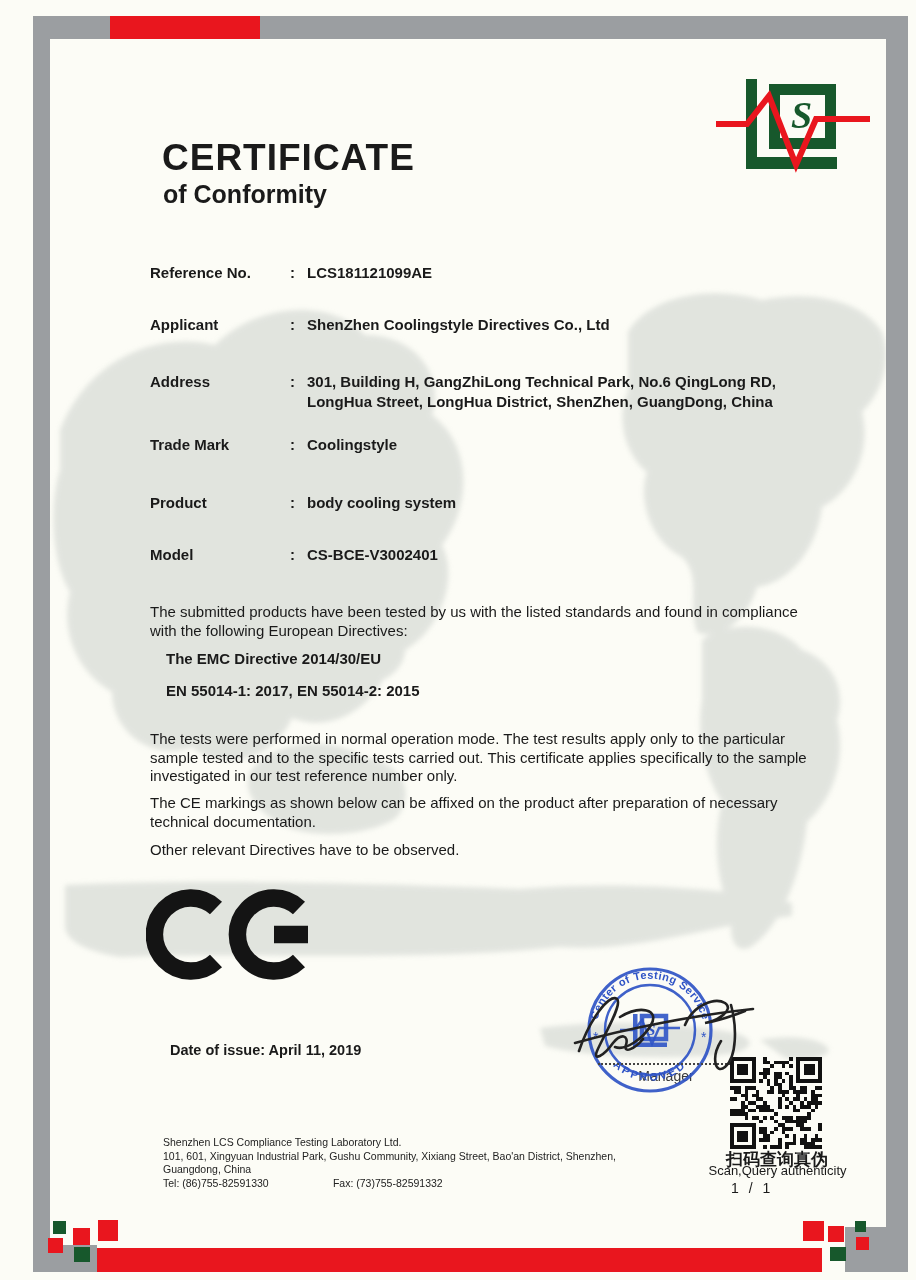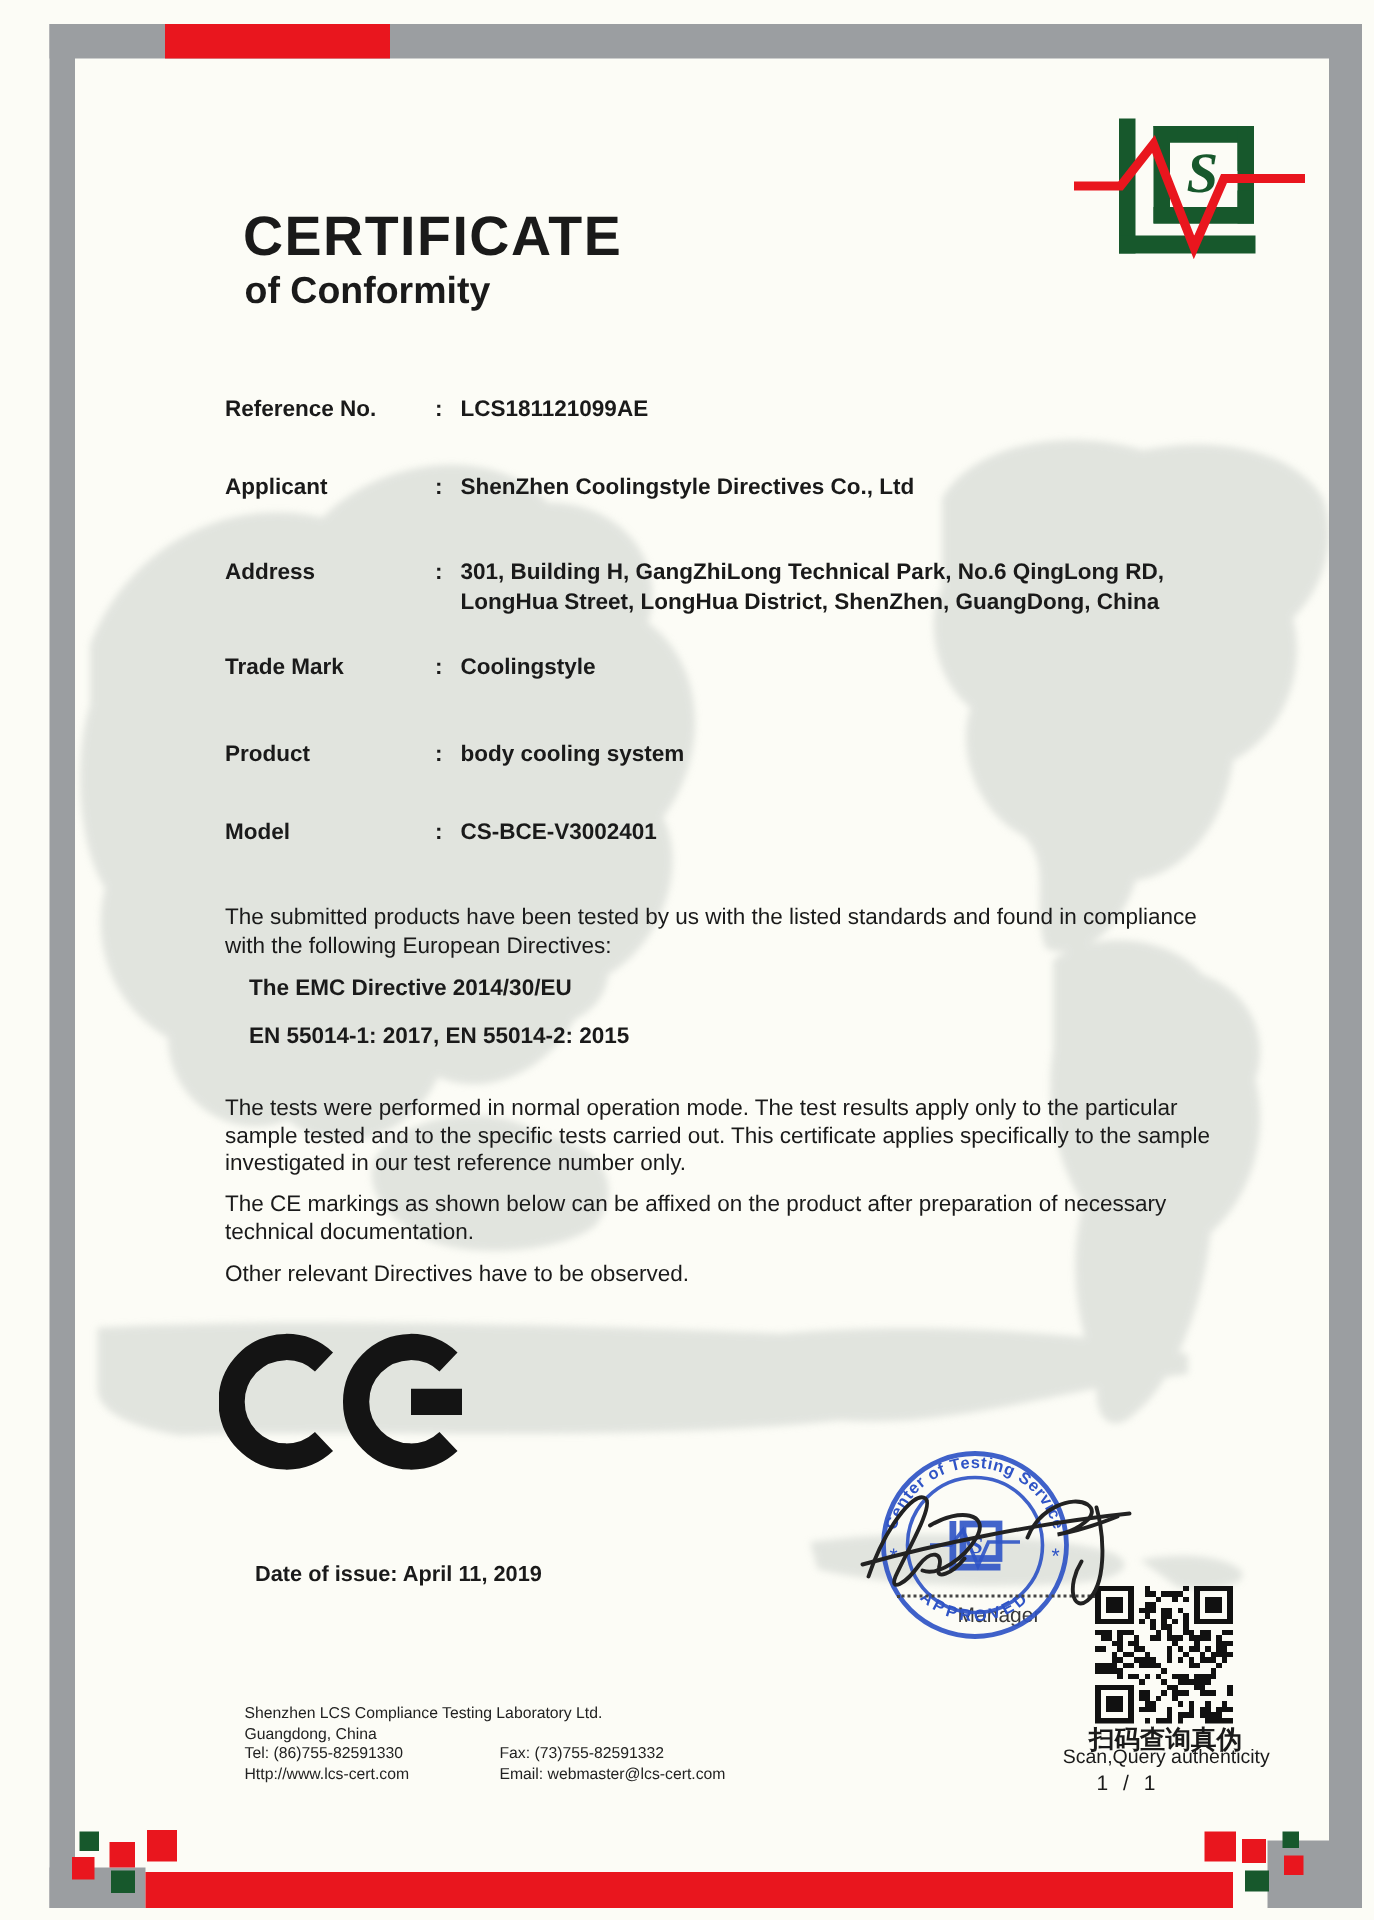--- a/index.html
+++ b/index.html
@@ -508,6 +508,7 @@
 
 <div class="abs footer">
   <div>Shenzhen LCS Compliance Testing Laboratory Ltd.</div>
+  <div>101, 601, Xingyuan Industrial Park, Gushu Community, Xixiang Street, Bao'an District, Shenzhen,</div>
   <div>Guangdong, China</div>
   <div>
     <span class="c1">Tel: (86)755-82591330</span>

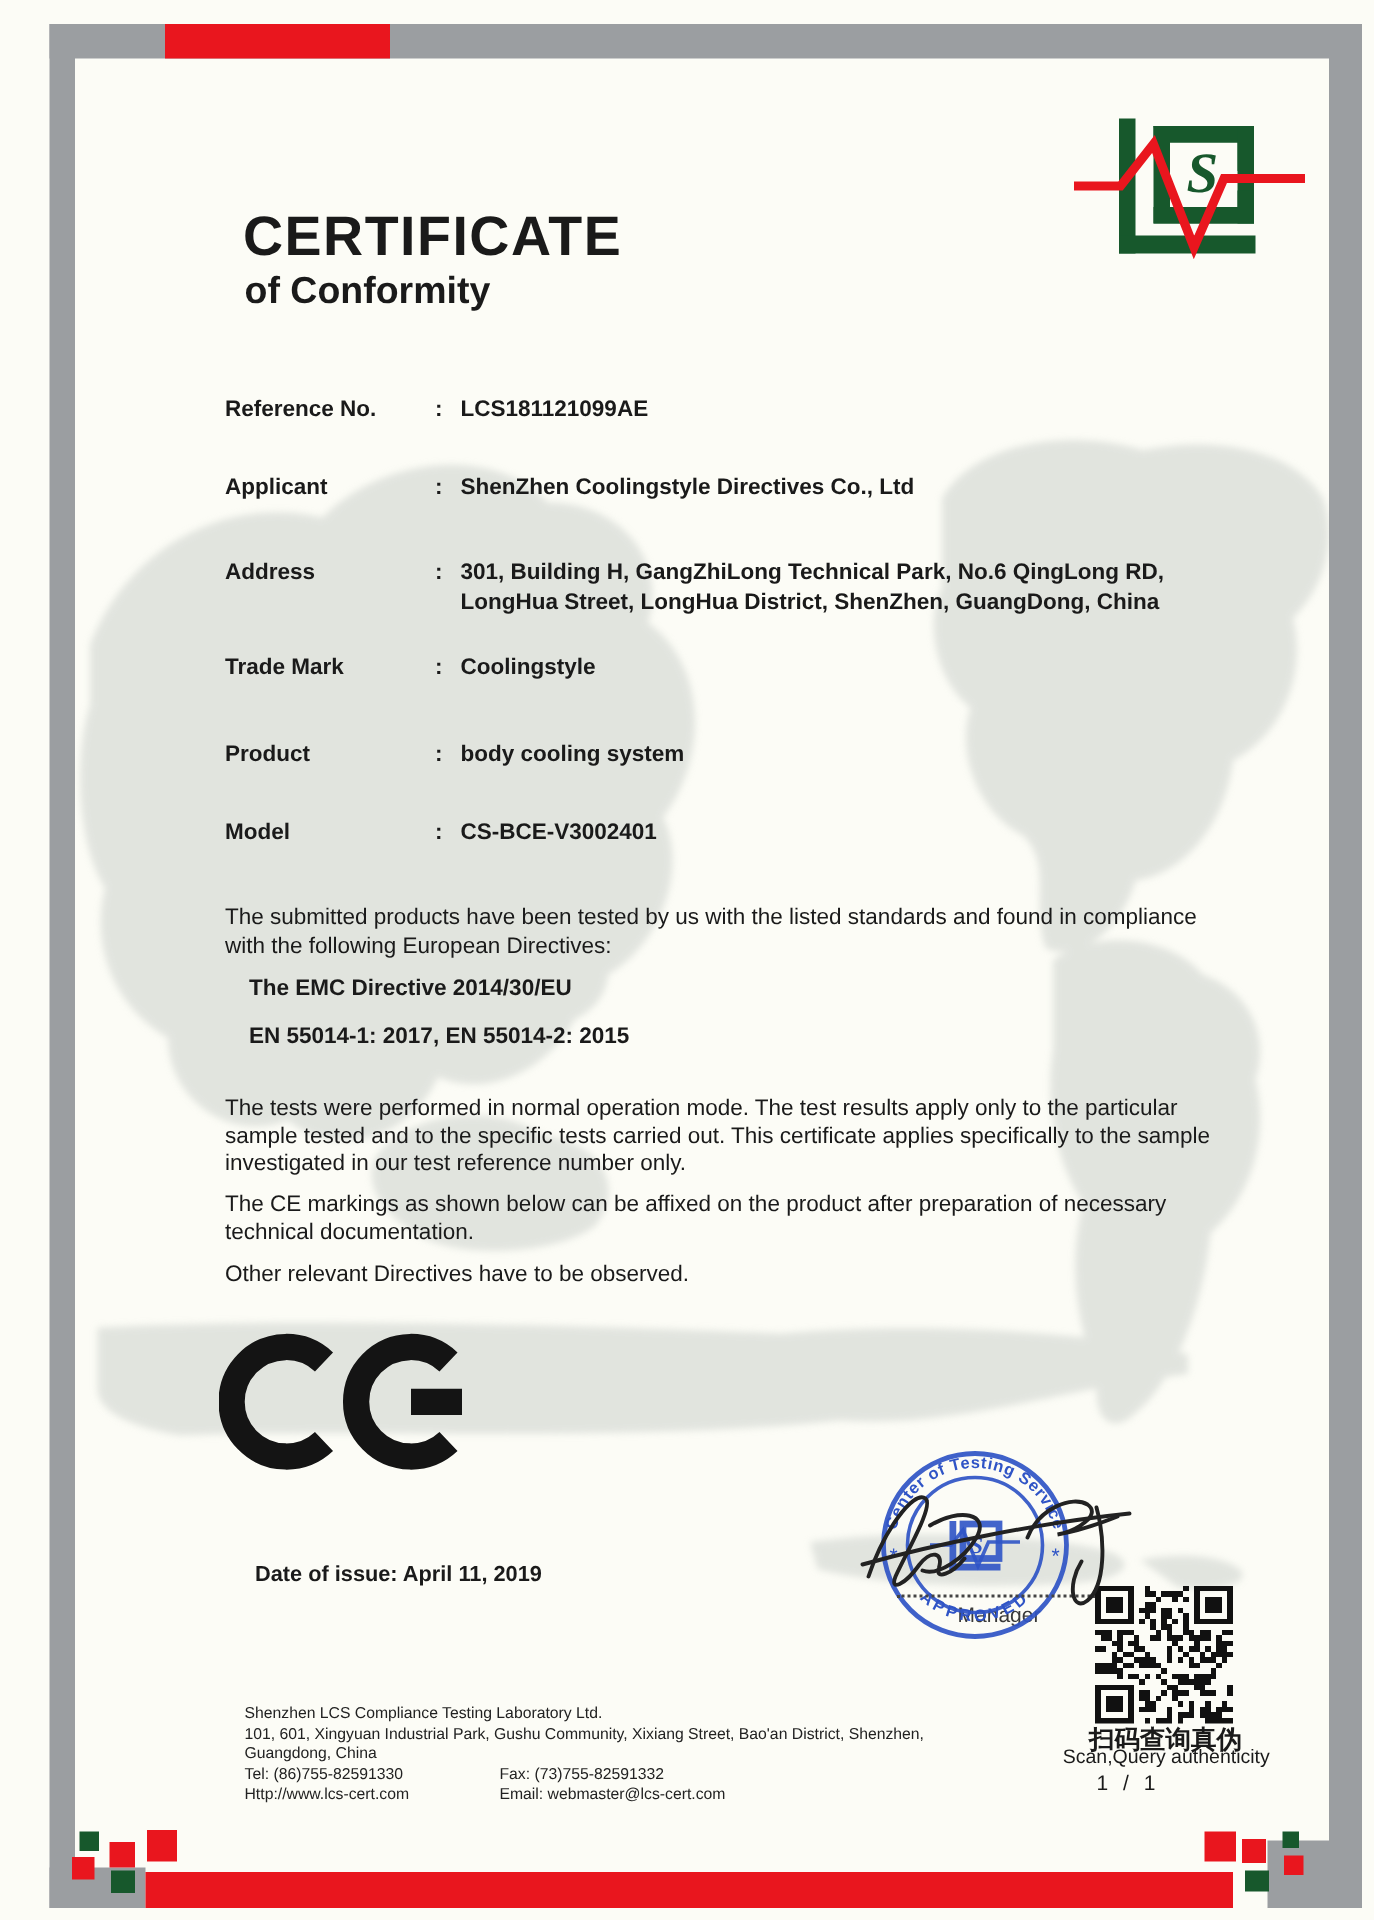--- a/index.html
+++ b/index.html
@@ -514,10 +514,6 @@
     <span class="c1">Tel: (86)755-82591330</span>
     <span>Fax: (73)755-82591332</span>
   </div>
-  <div>
-    <span class="c1">Http://www.lcs-cert.com</span>
-    <span>Email: webmaster@lcs-cert.com</span>
-  </div>
 </div>
 
 </body></html>

